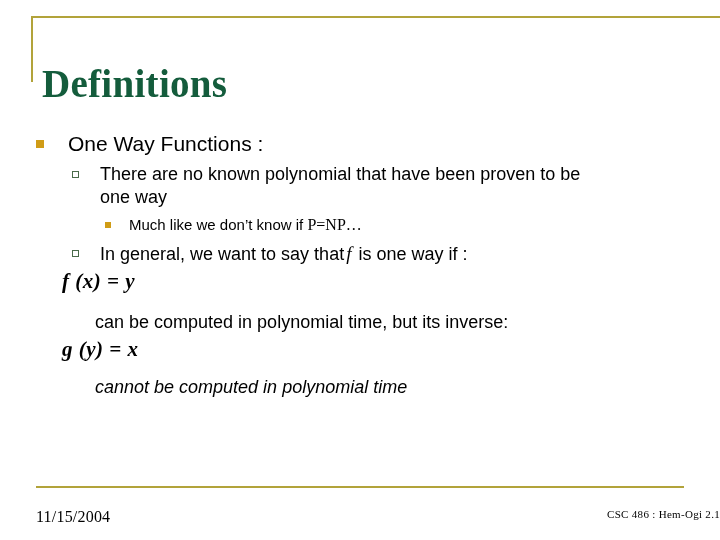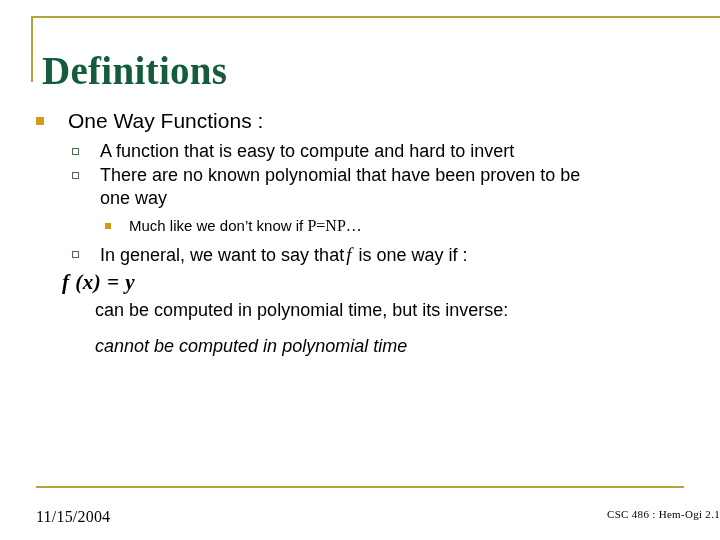--- a/index.html
+++ b/index.html
@@ -38,7 +38,7 @@
   #slide-title {
     position: absolute;
     left: 42px;
-    top: 22px;
+    top: 35px;
     font-family: "Liberation Serif", serif;
     font-size: 39px;
     line-height: 46px;

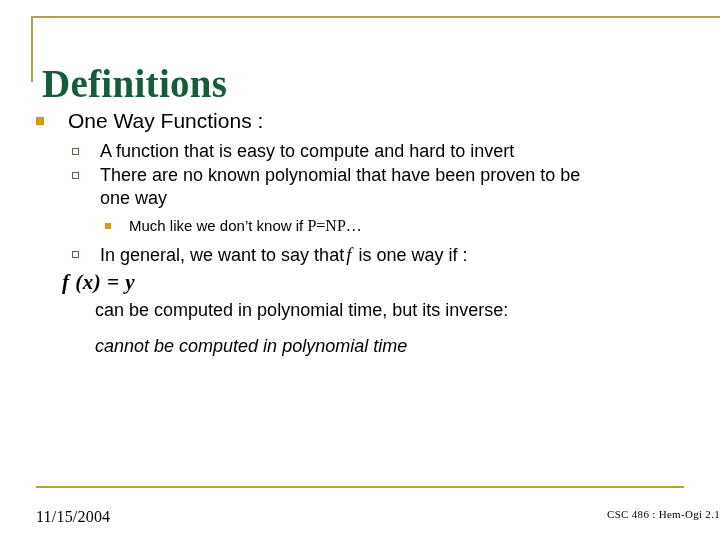--- a/index.html
+++ b/index.html
@@ -51,7 +51,7 @@
   #slide-body {
     position: absolute;
     left: 0;
-    top: 108px;
+    top: 131px;
     width: 612px;
   }
 

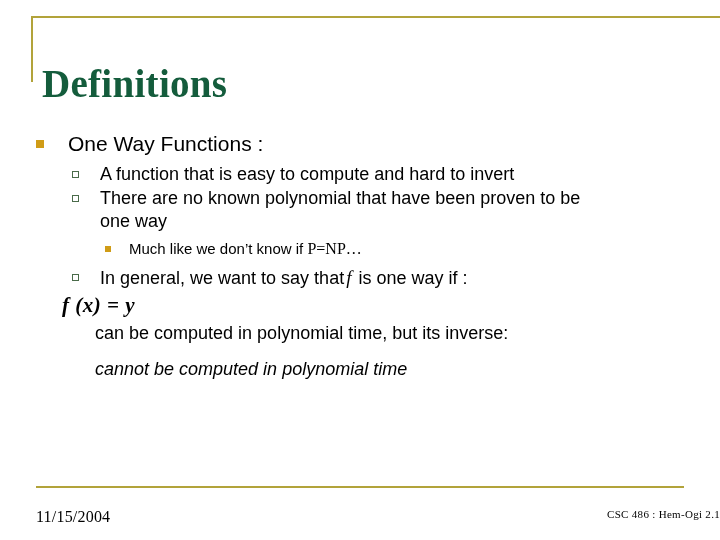--- a/index.html
+++ b/index.html
@@ -205,12 +205,6 @@
     <span class="txt">One Way Functions :</span>
   </div>
 
-  <div class="bullet-row lvl2">
-    <span class="marker">
-      <span class="sq-hollow"></span>
-    </span>
-    <span class="txt">A function that is easy to compute and hard to invert</span>
-  </div>
 
   <div class="bullet-row lvl2">
     <span class="marker">

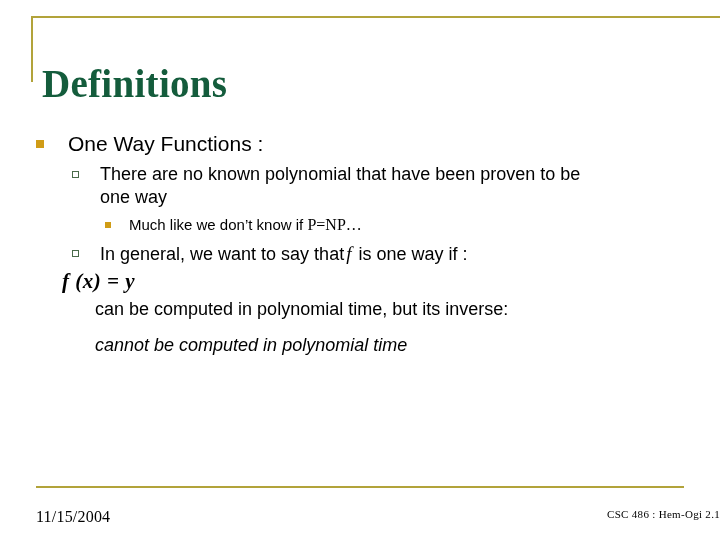--- a/index.html
+++ b/index.html
@@ -156,6 +156,7 @@
     font-size: 18px;
     line-height: 26px;
     margin-left: 95px;
+    margin-top: 13px;
   }
 
   

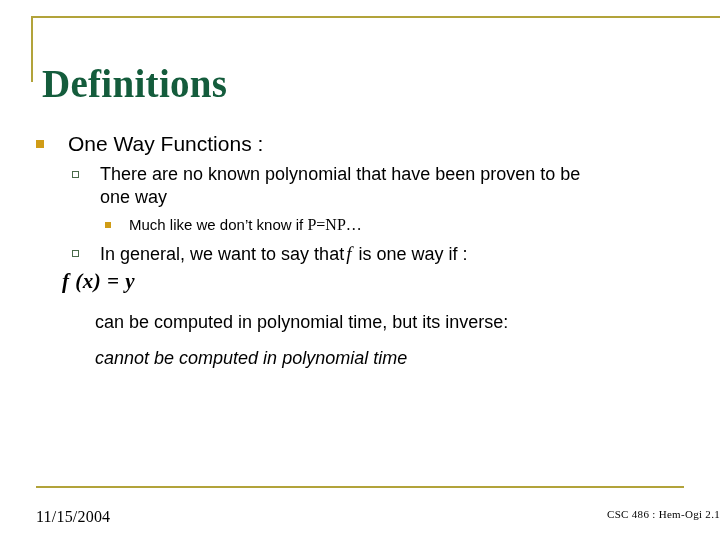--- a/index.html
+++ b/index.html
@@ -232,6 +232,7 @@
 
   <div class="contline">can be computed in polynomial time, but its inverse:</div>
 
+  <div class="equation">g (y) = x</div>
 
   <div class="contline" style="margin-top:10px;font-style:italic;">cannot be computed in polynomial time</div>
 

